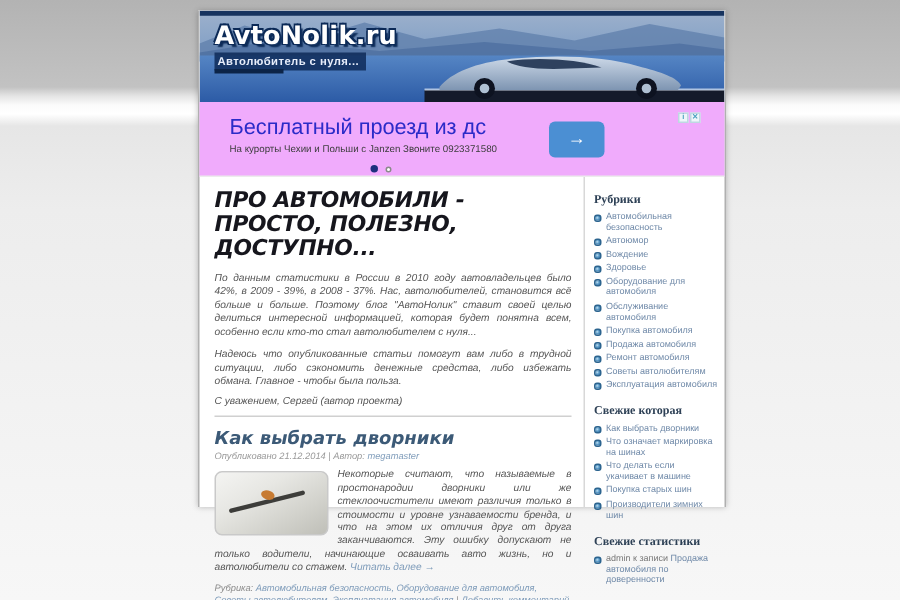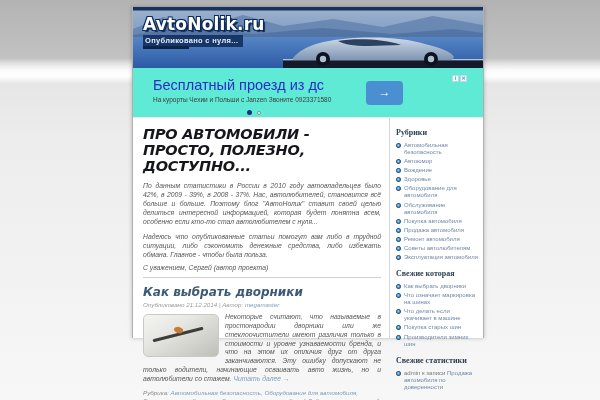--- a/index.html
+++ b/index.html
@@ -124,7 +124,7 @@
       <rect x="0" y="0" width="350" height="3.5" fill="#16335f"></rect>
     </svg>
     <div class="site-title">AvtoNolik.ru</div>
-    <div class="tagline">Опубликовано с нуля...</div>
+    <div class="tagline">Автолюбитель с нуля...</div>
     <div class="tagline-bar"></div>
   </div>
 

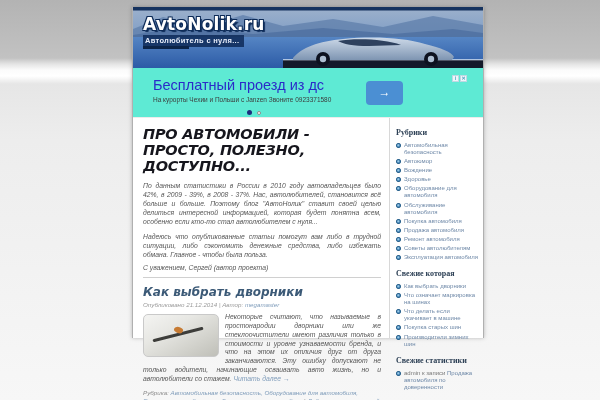--- a/index.html
+++ b/index.html
@@ -28,7 +28,7 @@
   }
   .tagline-bar { position:absolute; left:10px; top:39px; width:46px; height:3px; background:#0c2448; }
   
-  .ad { position:absolute; top:61px; left:0; right:0; height:50px; background:#5eead4; border-bottom:1px solid #ececec; }
+  .ad { position:absolute; top:61px; left:0; right:0; height:50px; background:#f0abfc; border-bottom:1px solid #ececec; }
   .ad-headline { position:absolute; left:20px; top:9px; font-size:14.5px; color:#2b2bc8; white-space:nowrap; cursor:pointer; }
   .ad-sub { position:absolute; left:20px; top:28px; font-size:6.5px; color:#3c3c3c; white-space:nowrap; }
   .ad-btn {

